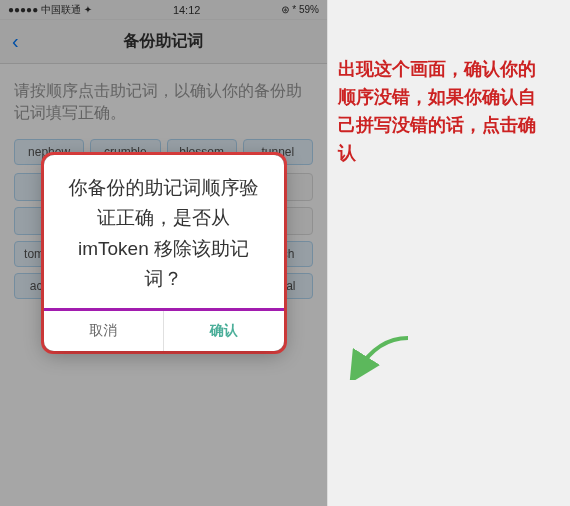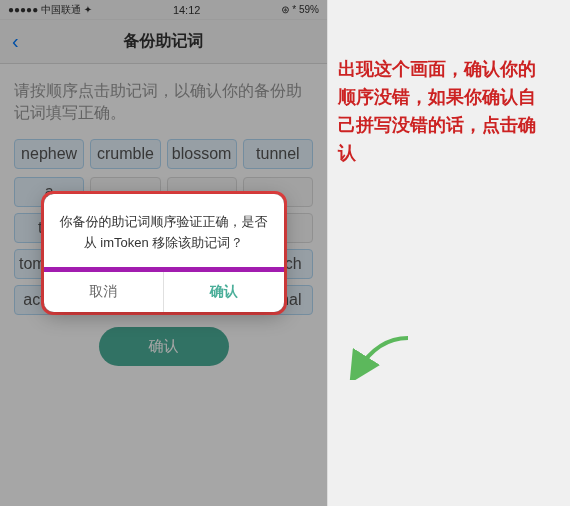--- a/index.html
+++ b/index.html
@@ -92,7 +92,7 @@
       border: 1px solid #b3d9f5;
       border-radius: 4px;
       padding: 5px 4px;
-      font-size: 16px;
+      font-size: 12px;
       color: #555;
       text-align: center;
     }

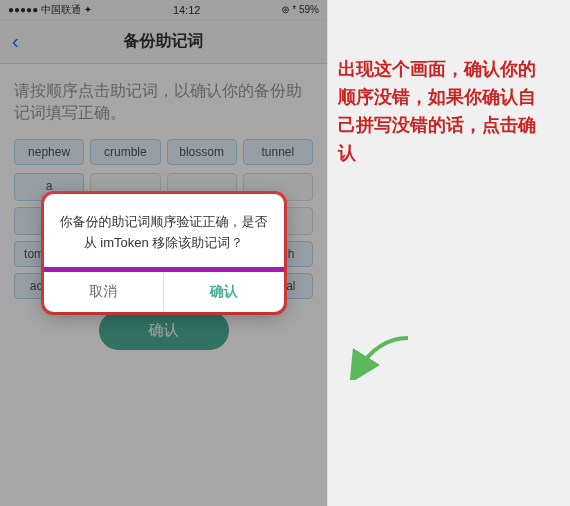--- a/index.html
+++ b/index.html
@@ -148,7 +148,7 @@
       padding: 18px 16px 14px;
     }
     .dialog-message {
-      font-size: 13px;
+      font-size: 19px;
       color: #333;
       text-align: center;
       line-height: 1.6;

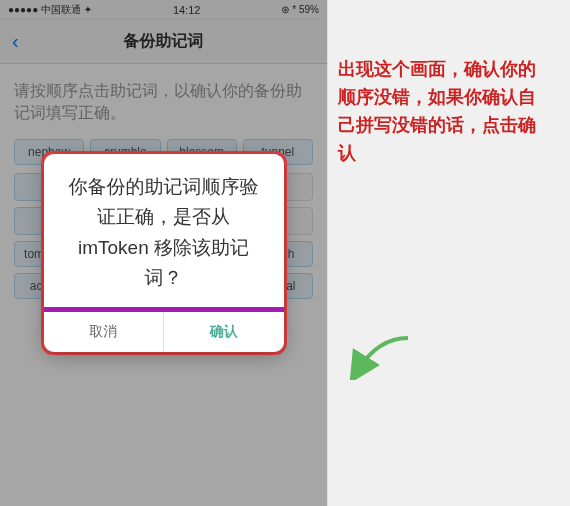--- a/index.html
+++ b/index.html
@@ -155,7 +155,7 @@
     }
     .dialog-actions {
       display: flex;
-      border-top: 5px solid #a21caf;
+      border-top: 3px solid #a21caf;
     }
     .dialog-btn {
       flex: 1;

